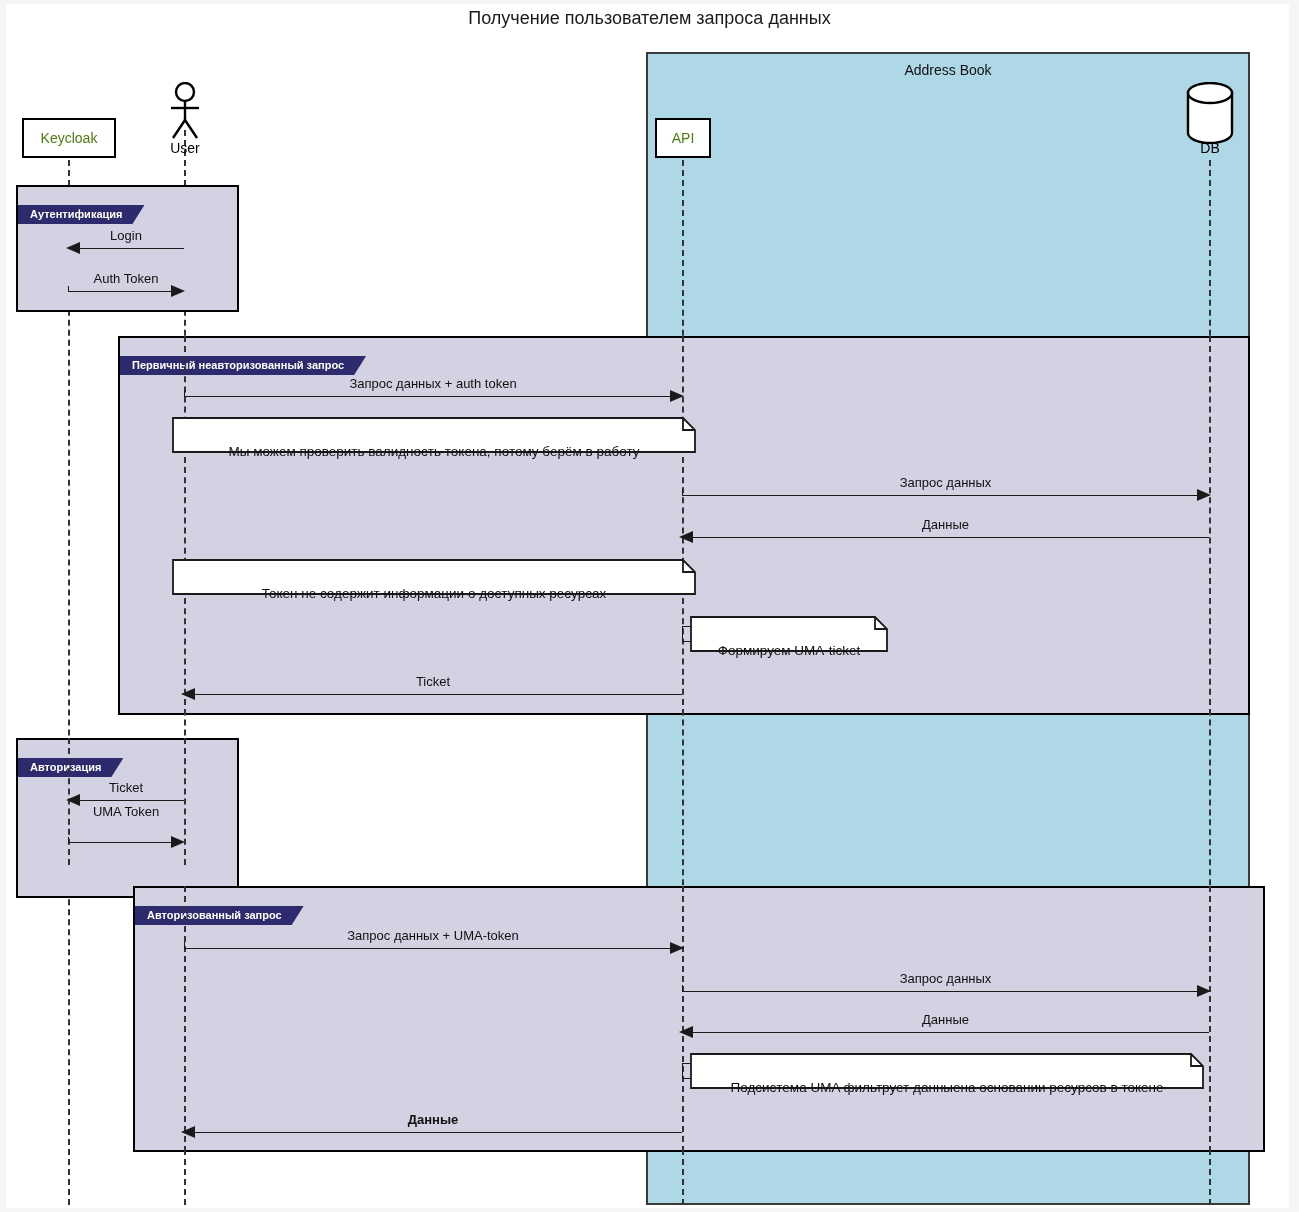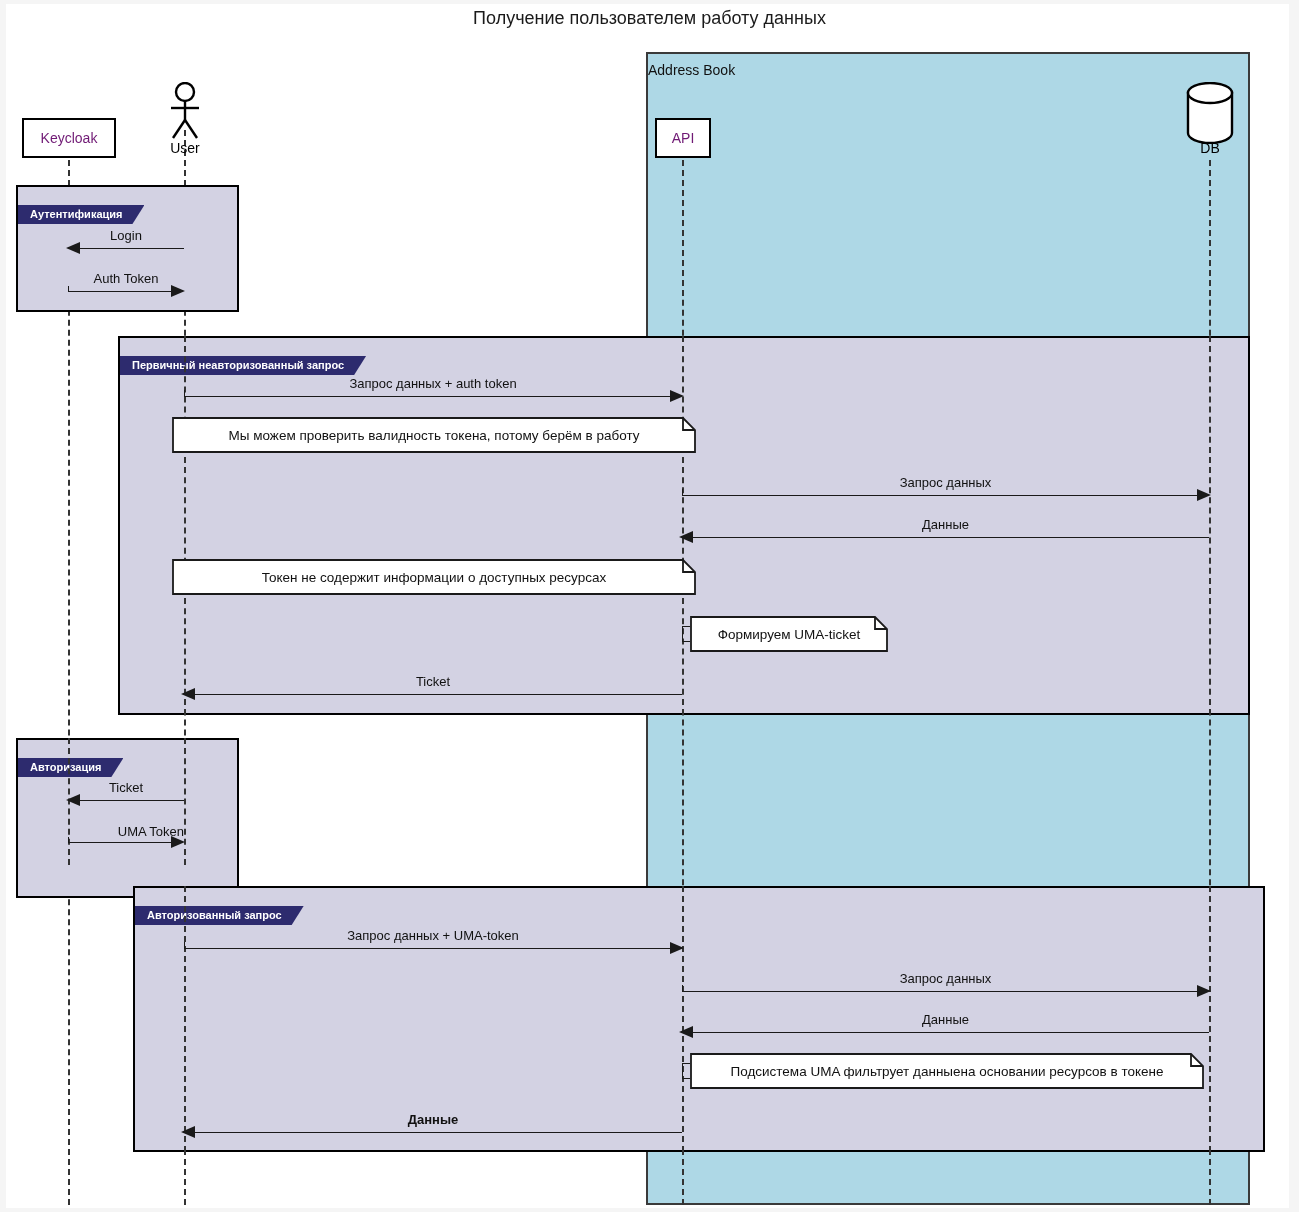--- a/index.html
+++ b/index.html
@@ -159,7 +159,7 @@
   <div class="page-edge-top"></div>
   <div class="page-edge-bottom"></div>
 
-  <div class="title">Получение пользователем работу данных</div>
+  <div class="title">Получение пользователем запроса данных</div>
 
   <div class="sysbox" style="left:646px; top:52px; width:604px; height:1153px;">
     <div class="sysbox-label">Address Book</div>

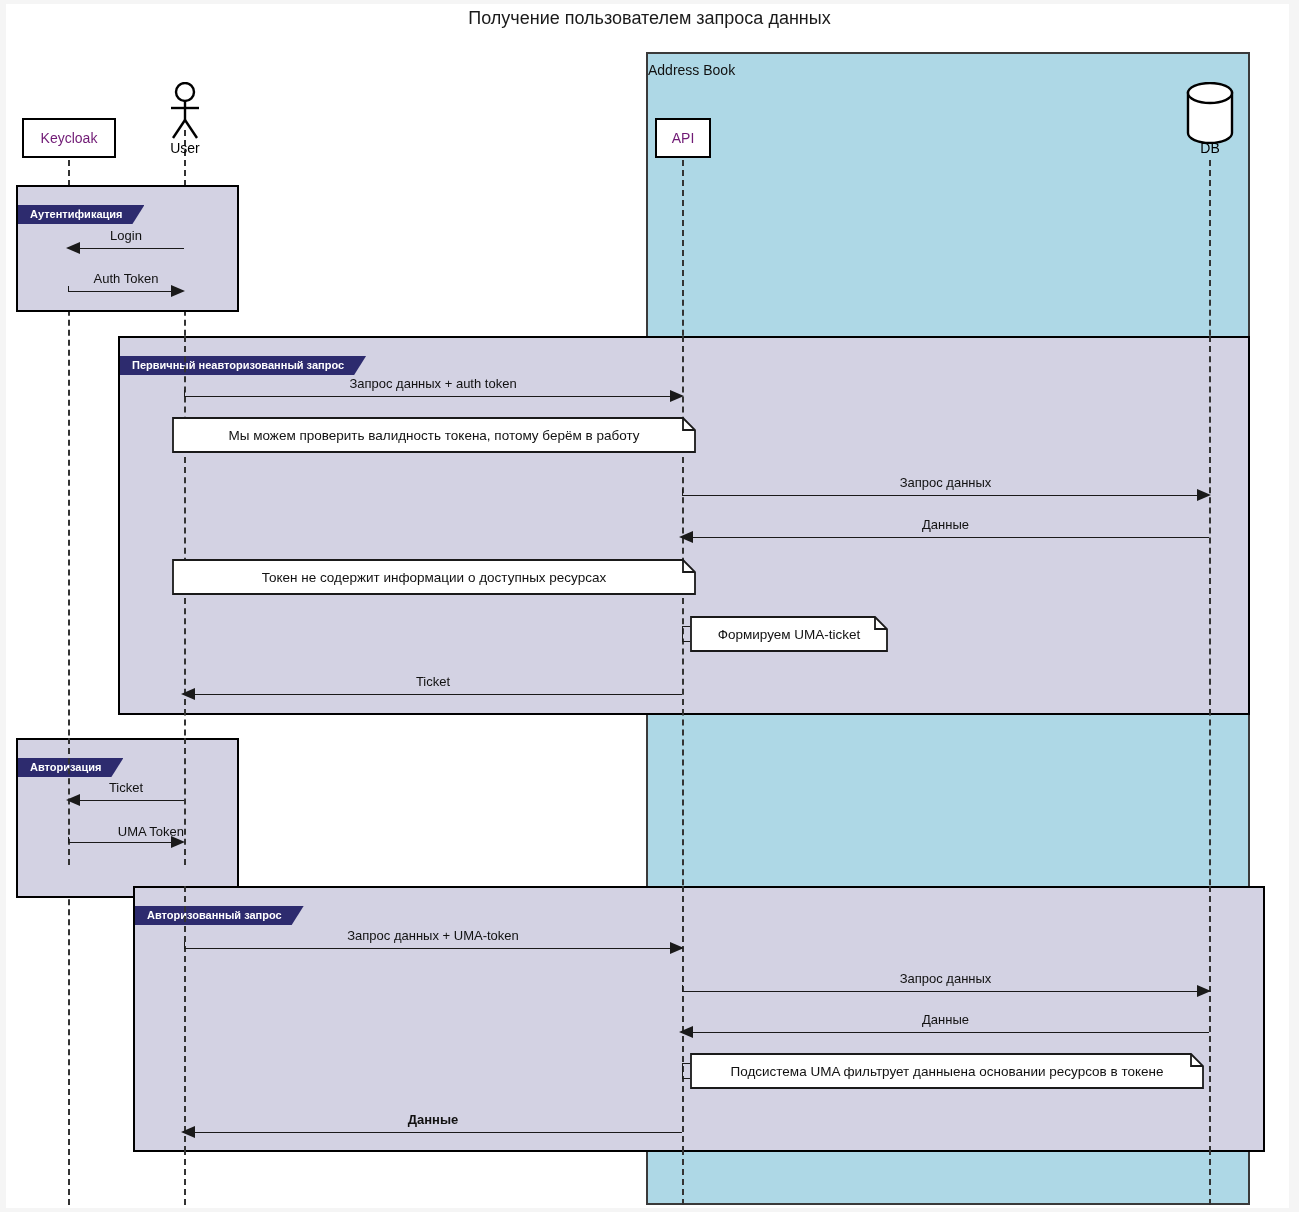--- a/index.html
+++ b/index.html
@@ -45,7 +45,7 @@
   .sysbox-label {
     position: absolute;
     top: 8px; left: 0; right: 0;
-    text-align: left;
+    text-align: center;
     font-size: 14px;
     color: #111;
   }

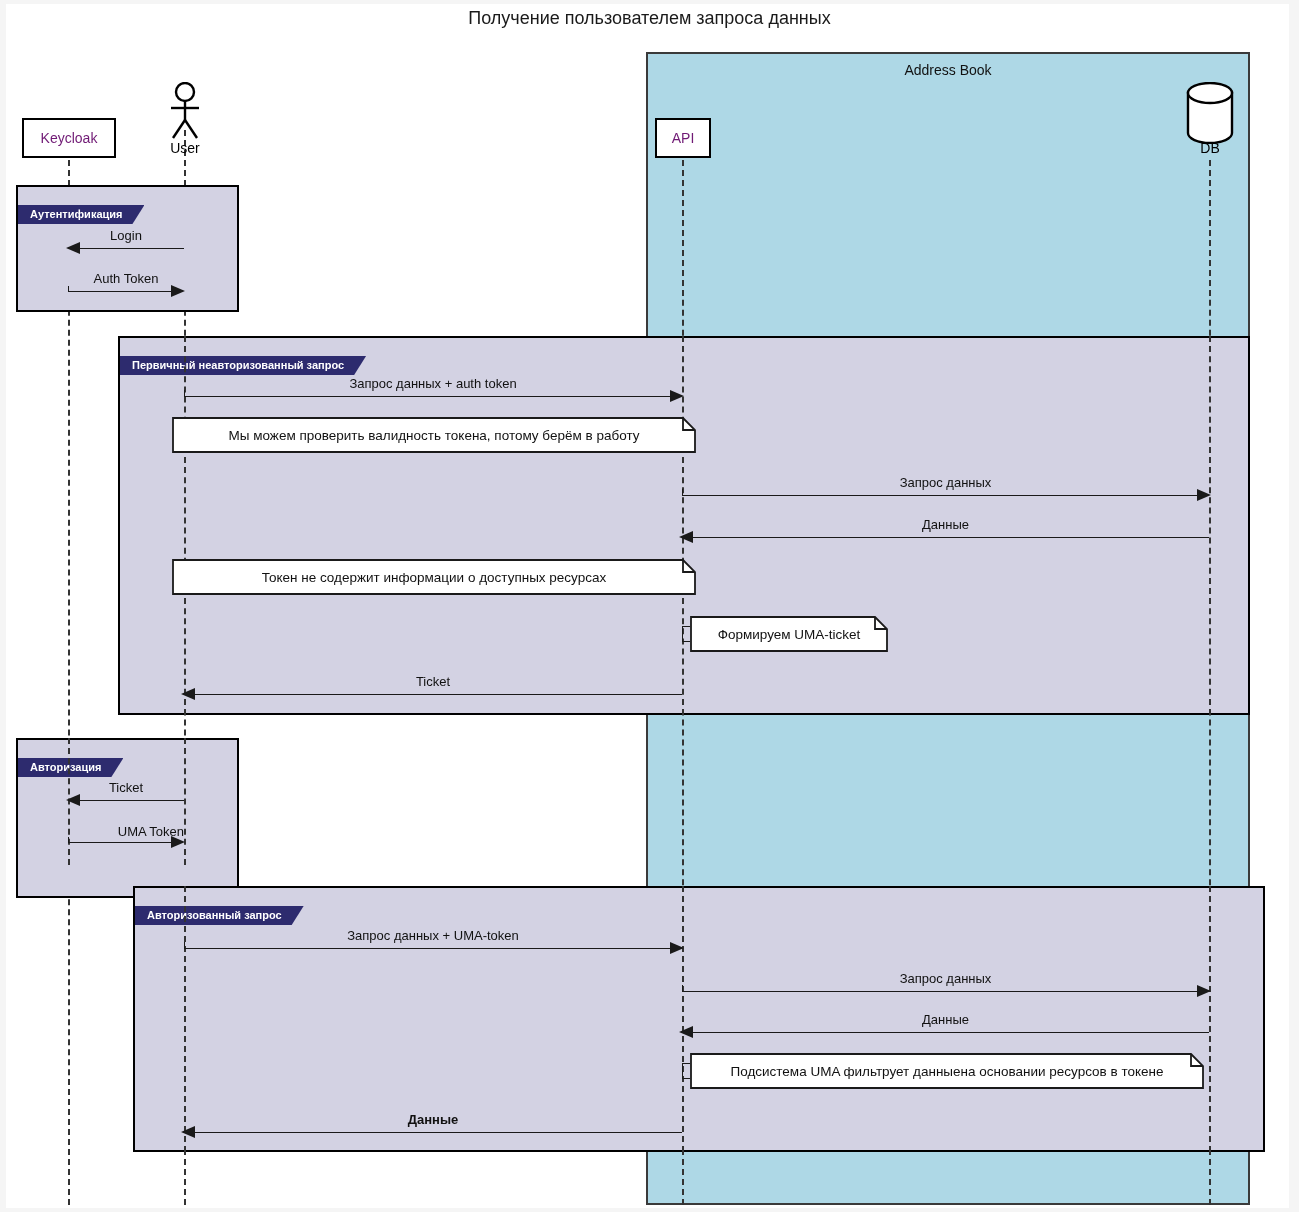--- a/index.html
+++ b/index.html
@@ -67,7 +67,7 @@
     align-items: center;
     justify-content: center;
     font-size: 14px;
-    color: #701a75;
+    color: #4d7c0f;
   }
   .part-caption {
     position: absolute;

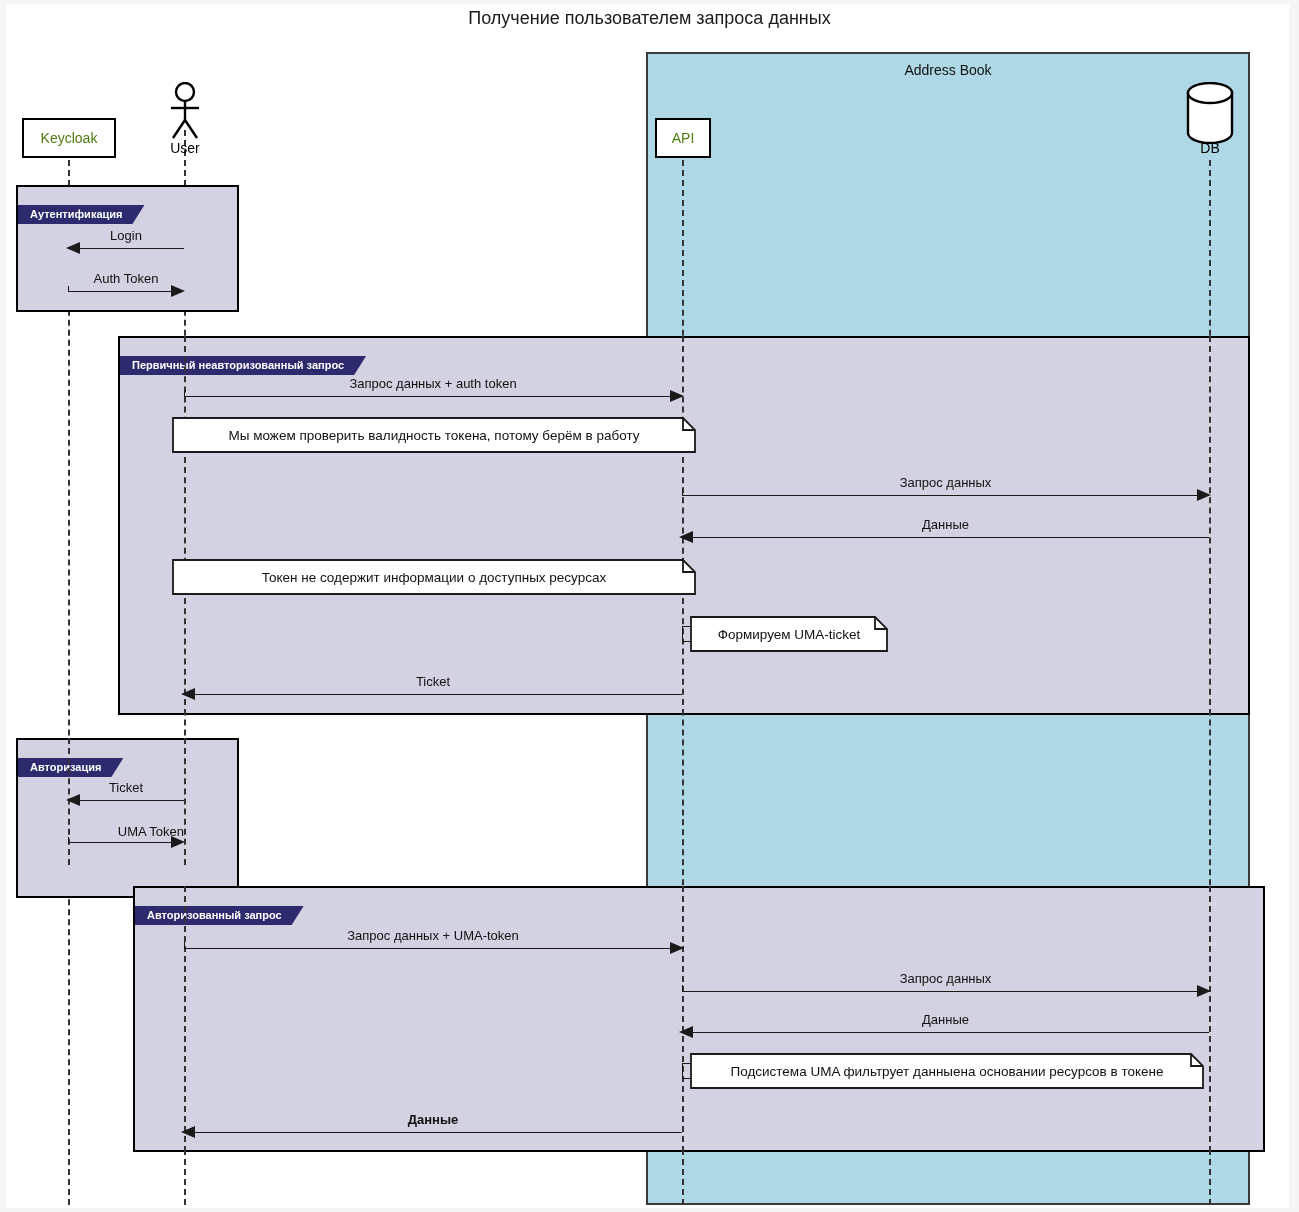--- a/index.html
+++ b/index.html
@@ -130,7 +130,7 @@
   .note-wrap { position: absolute; }
   .note-text {
     position: absolute;
-    left: 0; top: 0;
+    left: 0; top: 16px;
     display: flex;
     align-items: center;
     justify-content: center;

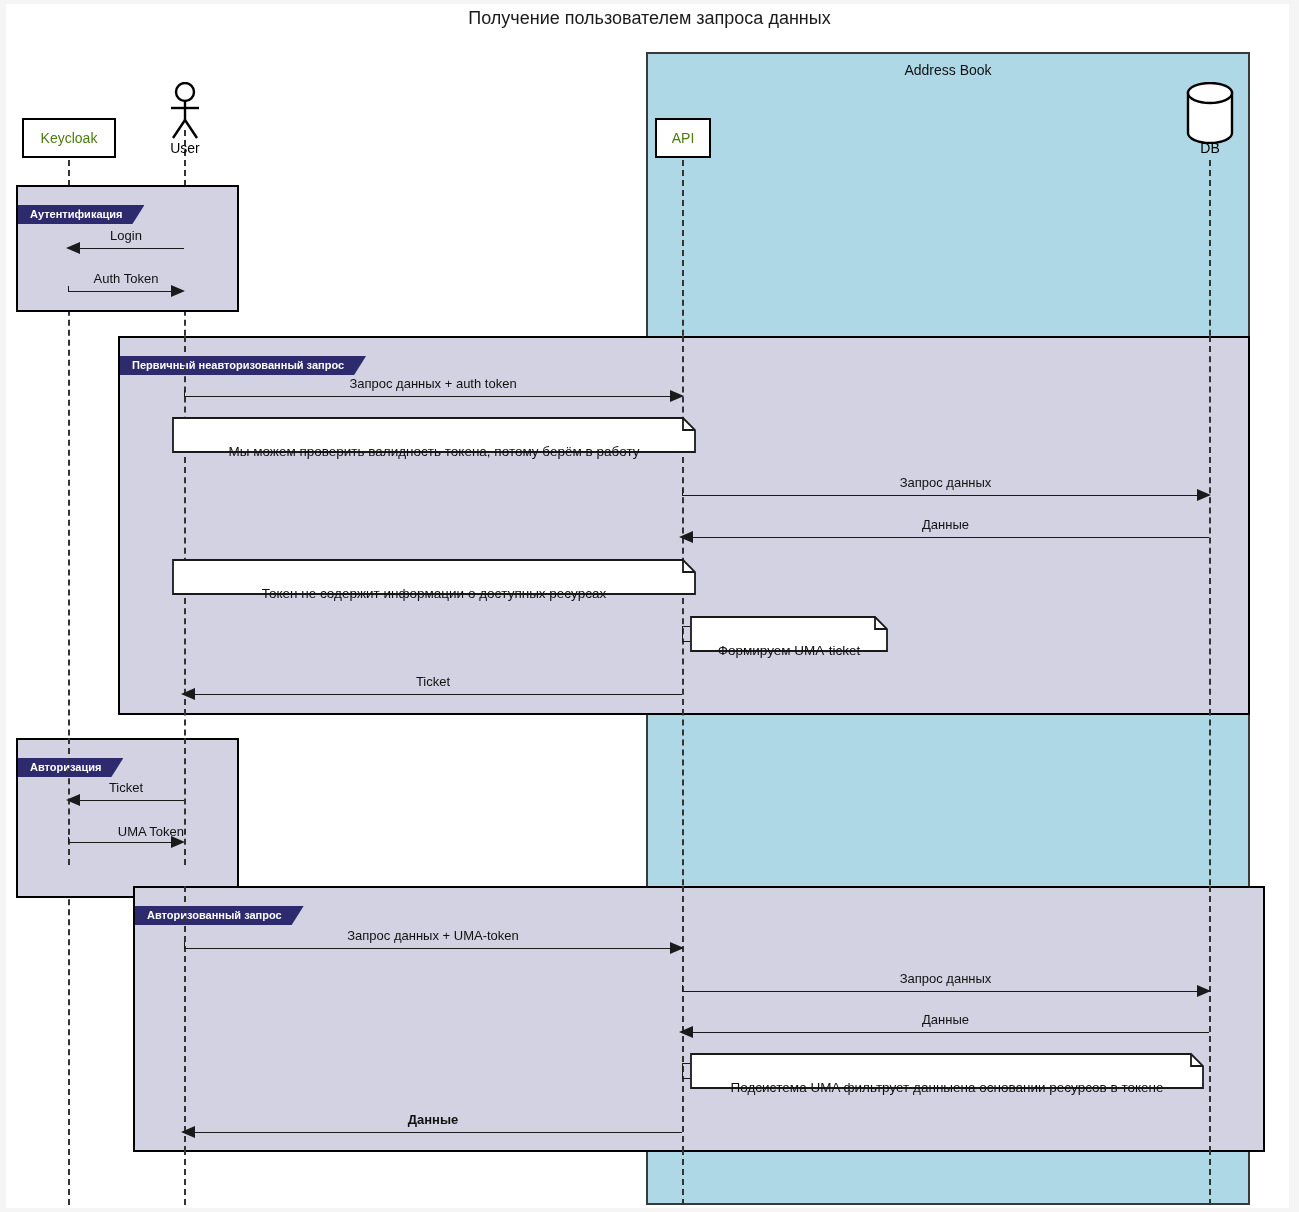--- a/index.html
+++ b/index.html
@@ -262,7 +262,7 @@
     <polygon points="0,7 14,1 14,13" fill="#1a1a1a"></polygon>
   </svg>
 
-  <div class="msg-label" style="left:68px; top:824px; width:116px;text-align:right;">UMA Token</div>
+  <div class="msg-label" style="left:68px; top:804px; width:116px;">UMA Token</div>
   <div class="msg-line" style="left:68px; top:842px; width:112px;"></div>
   <div class="msg-stub" style="left:68px; top:837px; height:6px;"></div>
   <svg class="arrow-head" style="left:171px; top:835px;" width="14" height="14" viewBox="0 0 14 14">

